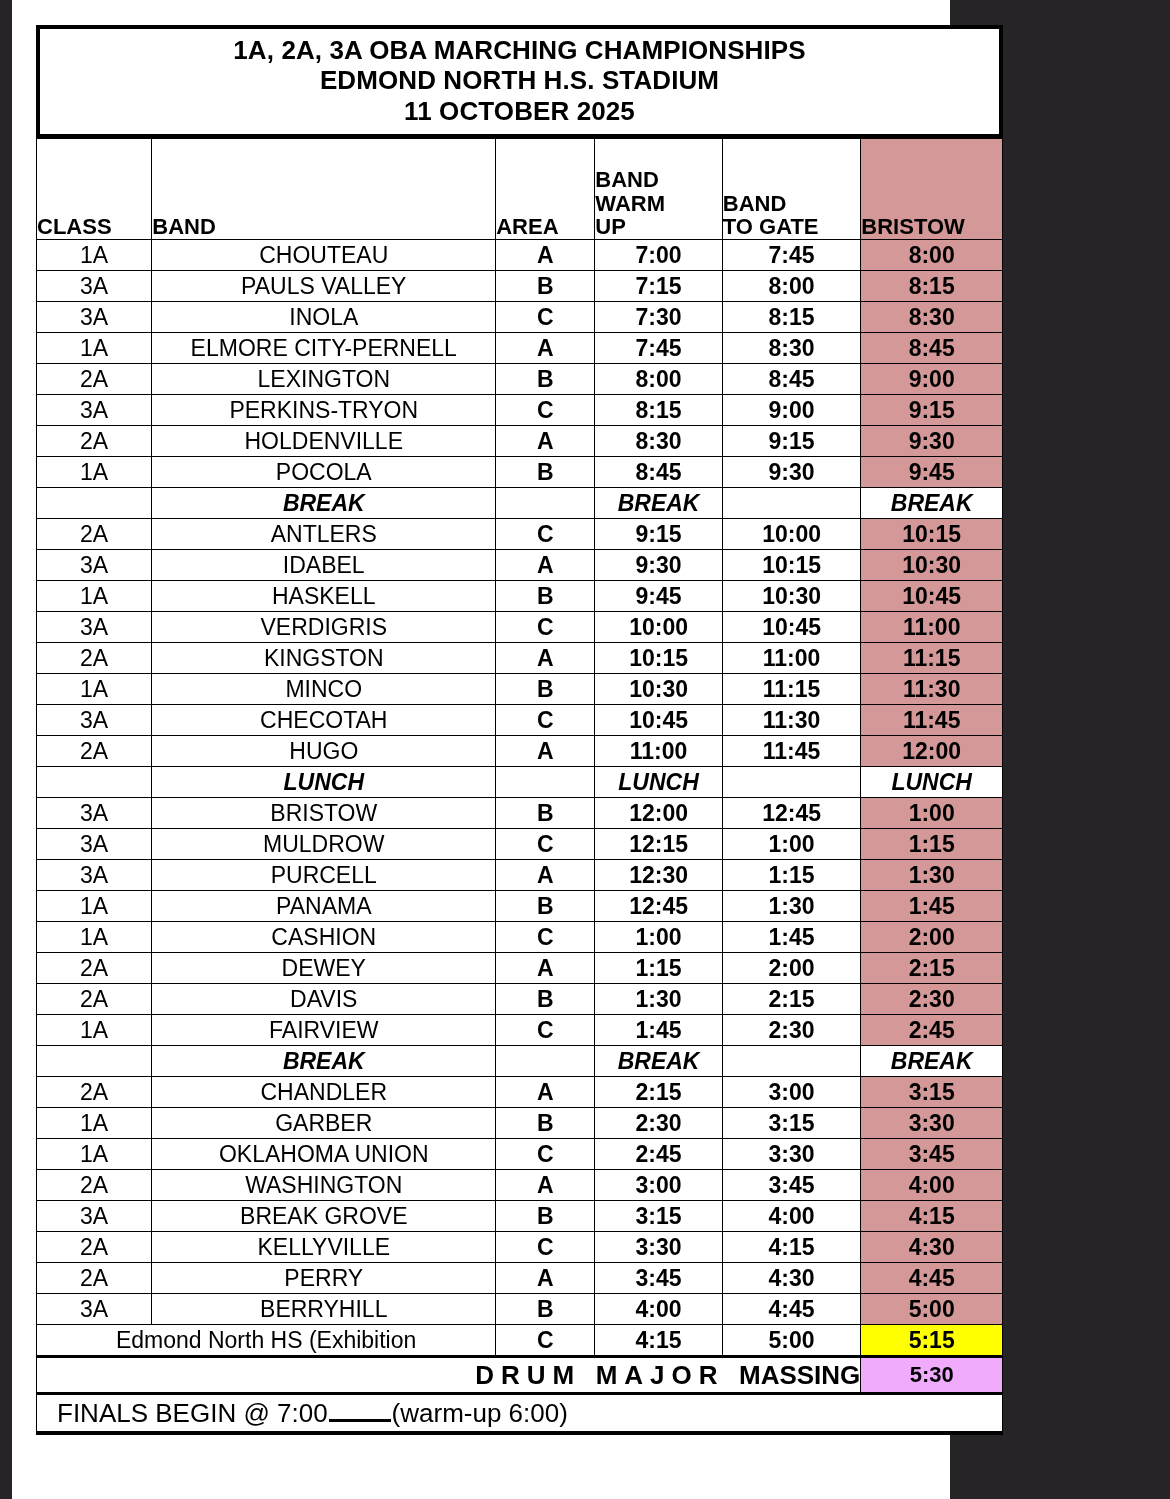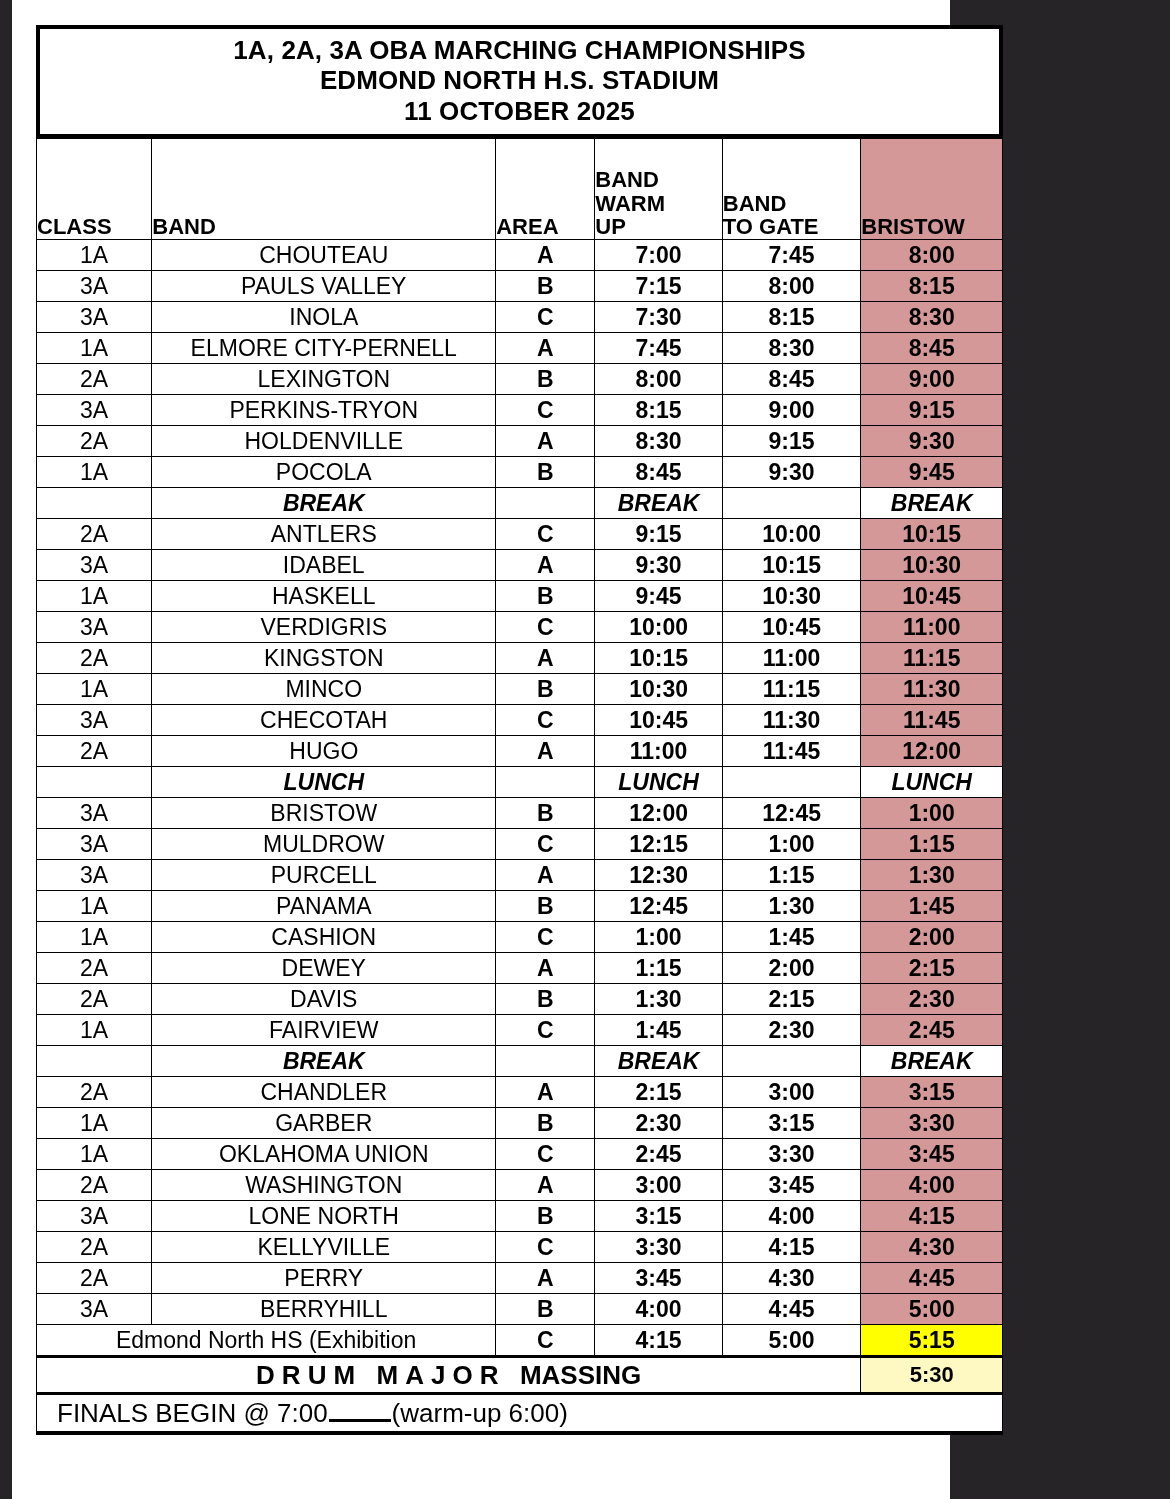--- a/index.html
+++ b/index.html
@@ -435,7 +435,7 @@
           </tr>
           <tr class="band-row">
             <td class="cl">3A</td>
-            <td class="bd">LONE NORTH</td>
+            <td class="bd">BREAK GROVE</td>
             <td class="ar">B</td>
             <td class="wu">3:15</td>
             <td class="tg">4:00</td>

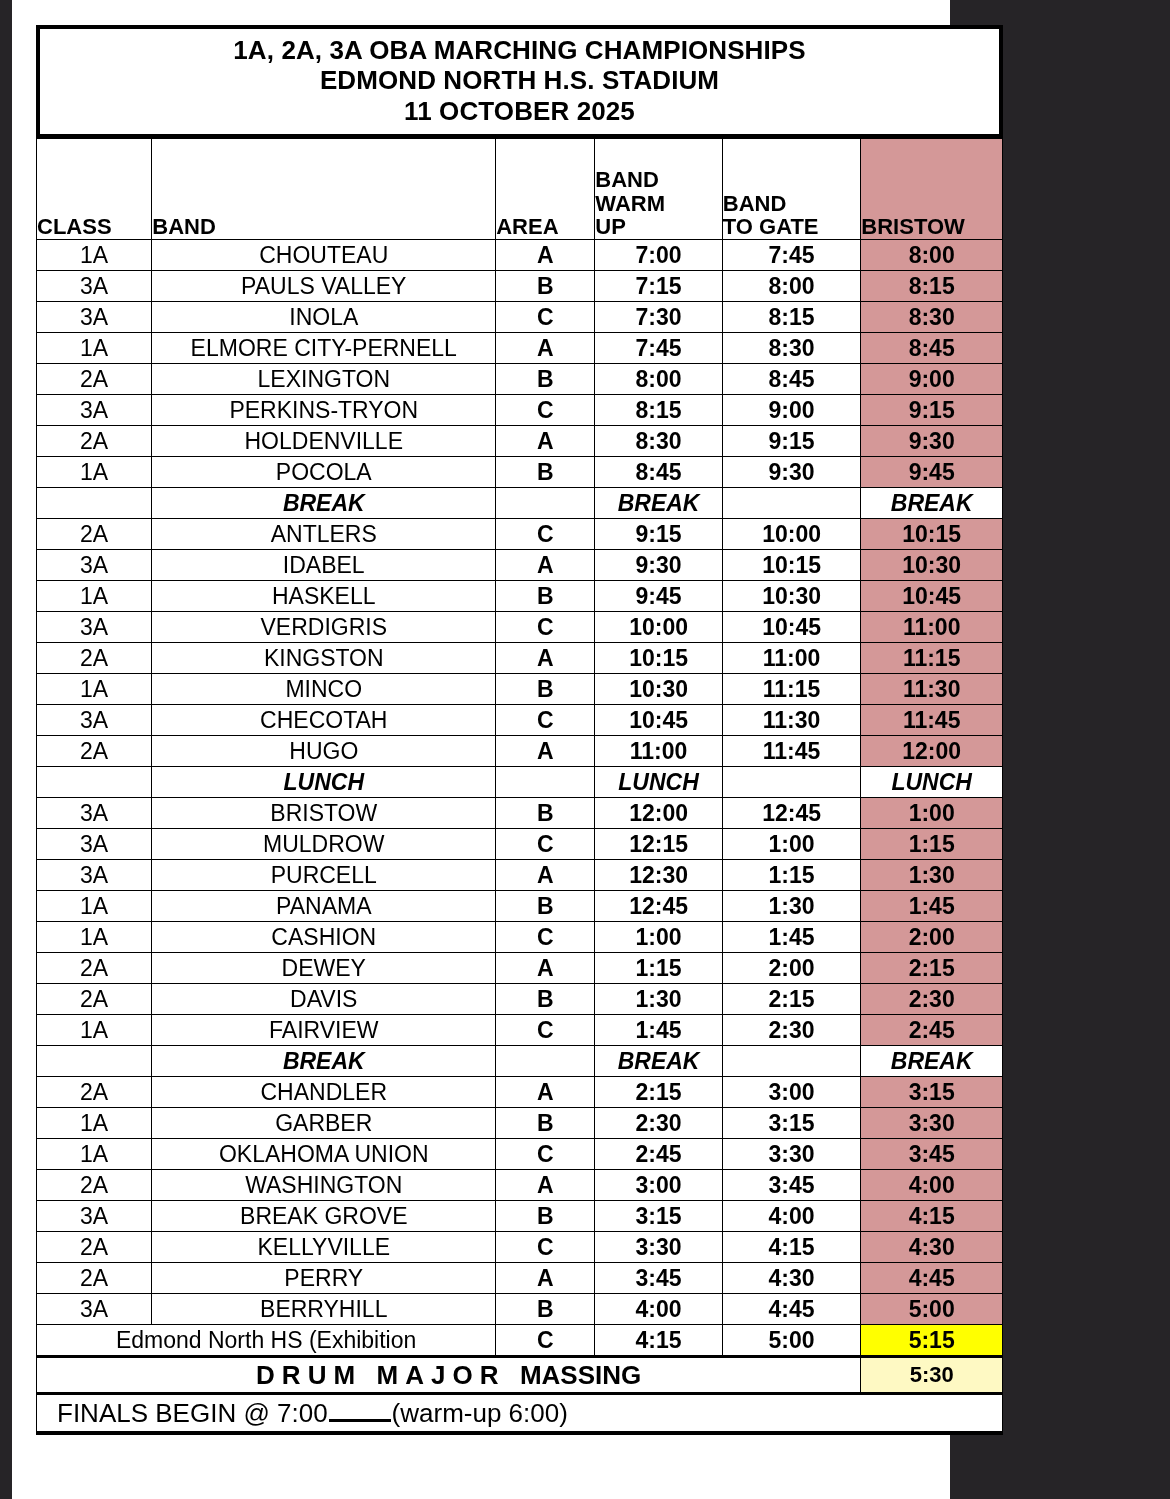--- a/index.html
+++ b/index.html
@@ -115,7 +115,7 @@
     border-bottom: 3px solid #000;
   }
   td.massing-label {
-    text-align: center;
+    text-align: right;
     font-size: 26px;
     font-weight: bold;
     padding-left: 4px;

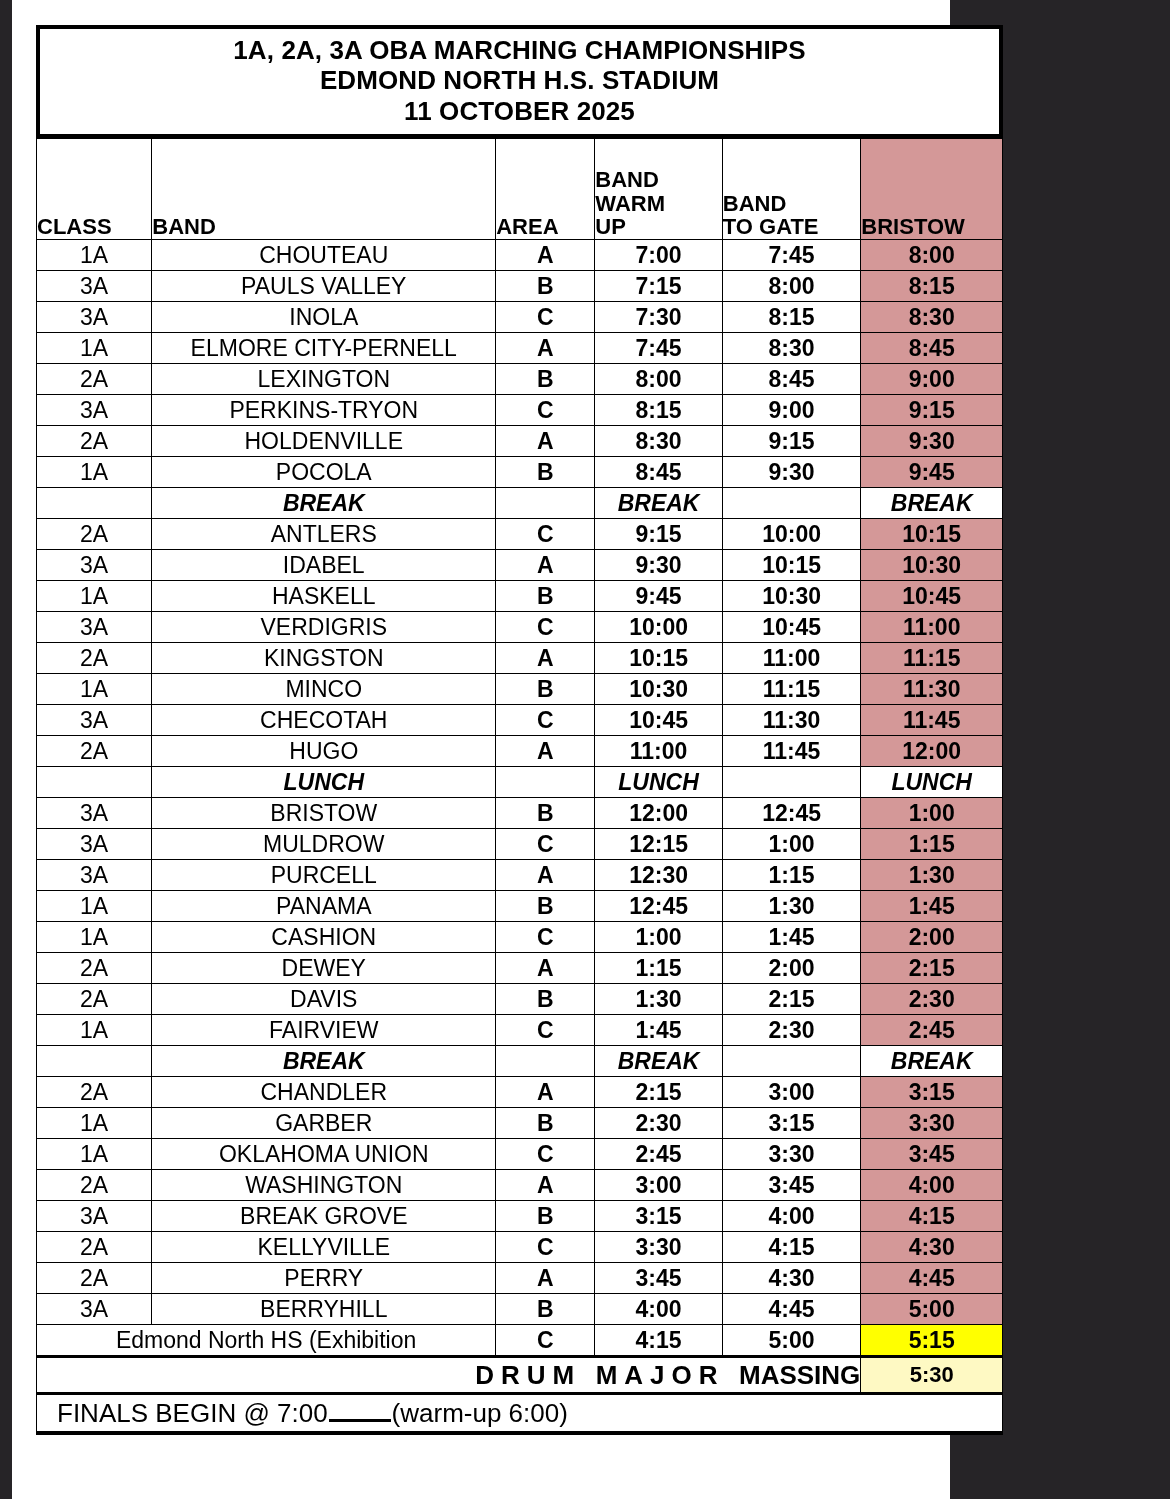--- a/index.html
+++ b/index.html
@@ -125,7 +125,7 @@
     text-align: center;
     font-size: 22px;
     font-weight: bold;
-    background: #fef9c3;
+    background: #f0abfc;
   }
 
   tr.finals-row td {

